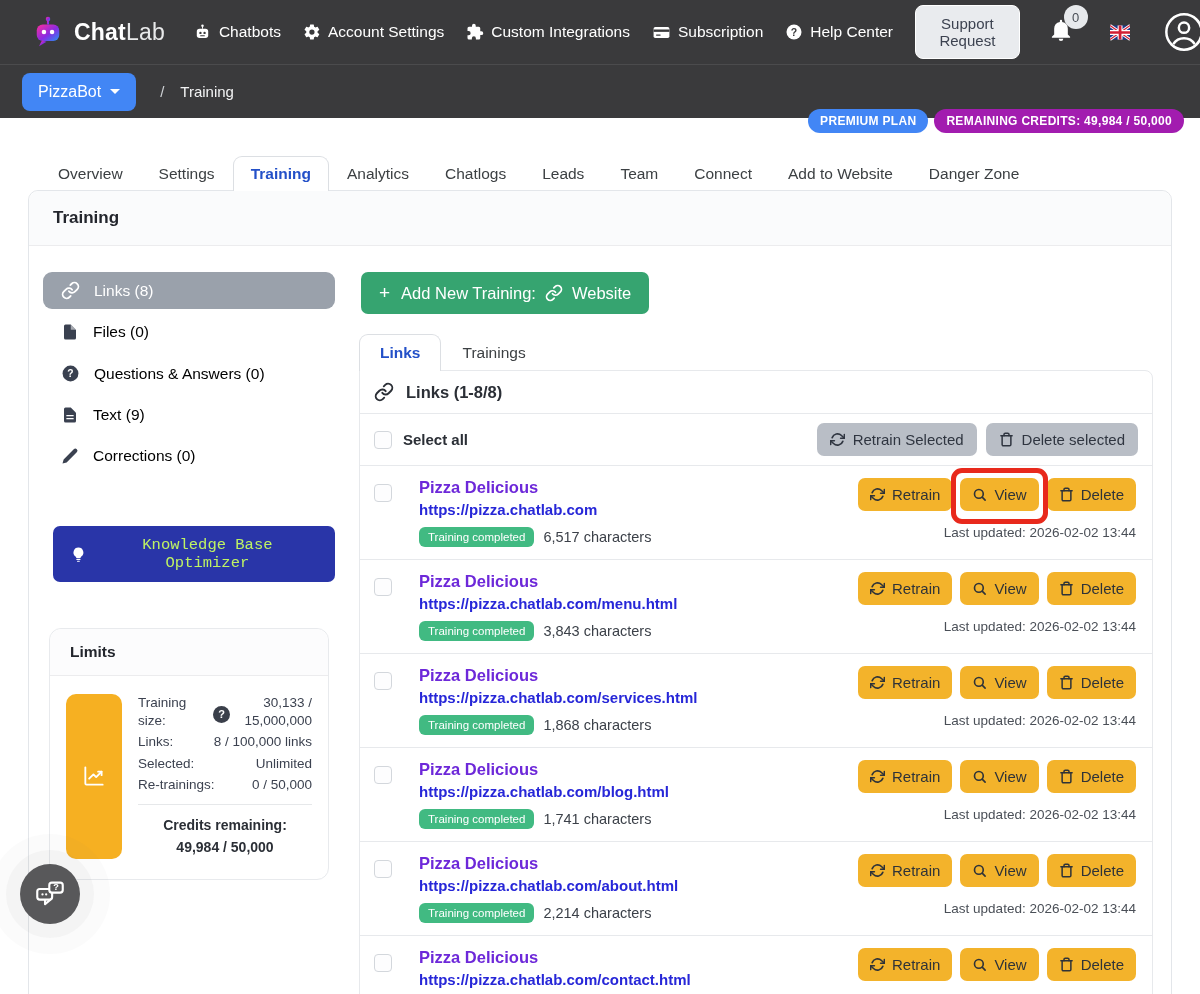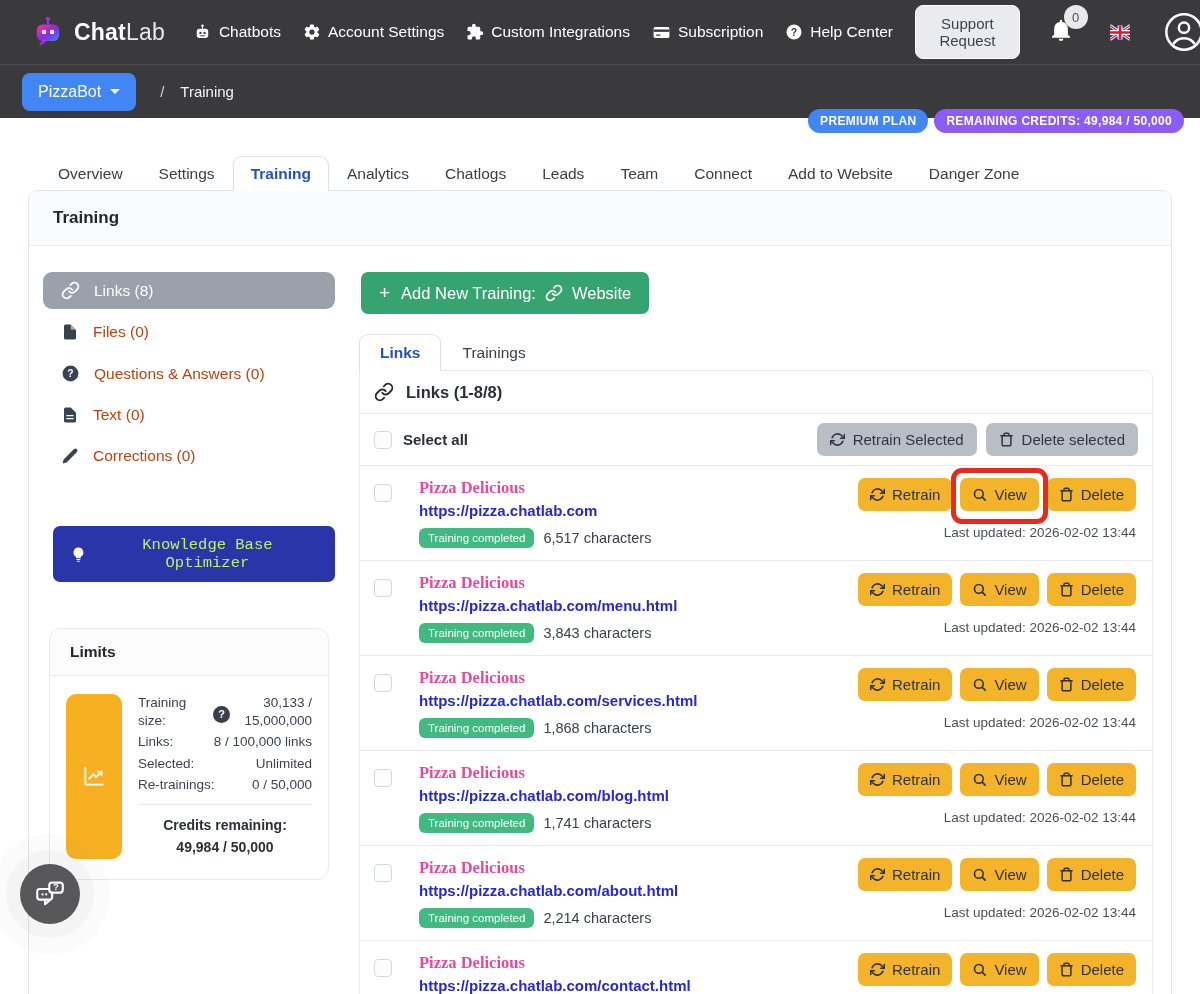--- a/index.html
+++ b/index.html
@@ -42,7 +42,7 @@
   .badge { font-size:12px; font-weight:700; color:#fff; padding:5px 12px; border-radius:13px;
     letter-spacing:.3px; white-space:nowrap; }
   .badge.plan { background:#4286f5; }
-  .badge.credits { background:#8b5cf6; }
+  .badge.credits { background:#a21caf; }
 
   
   .tabs-row { display:flex; padding:0 40px; position:relative; z-index:2; margin-top:12px; }

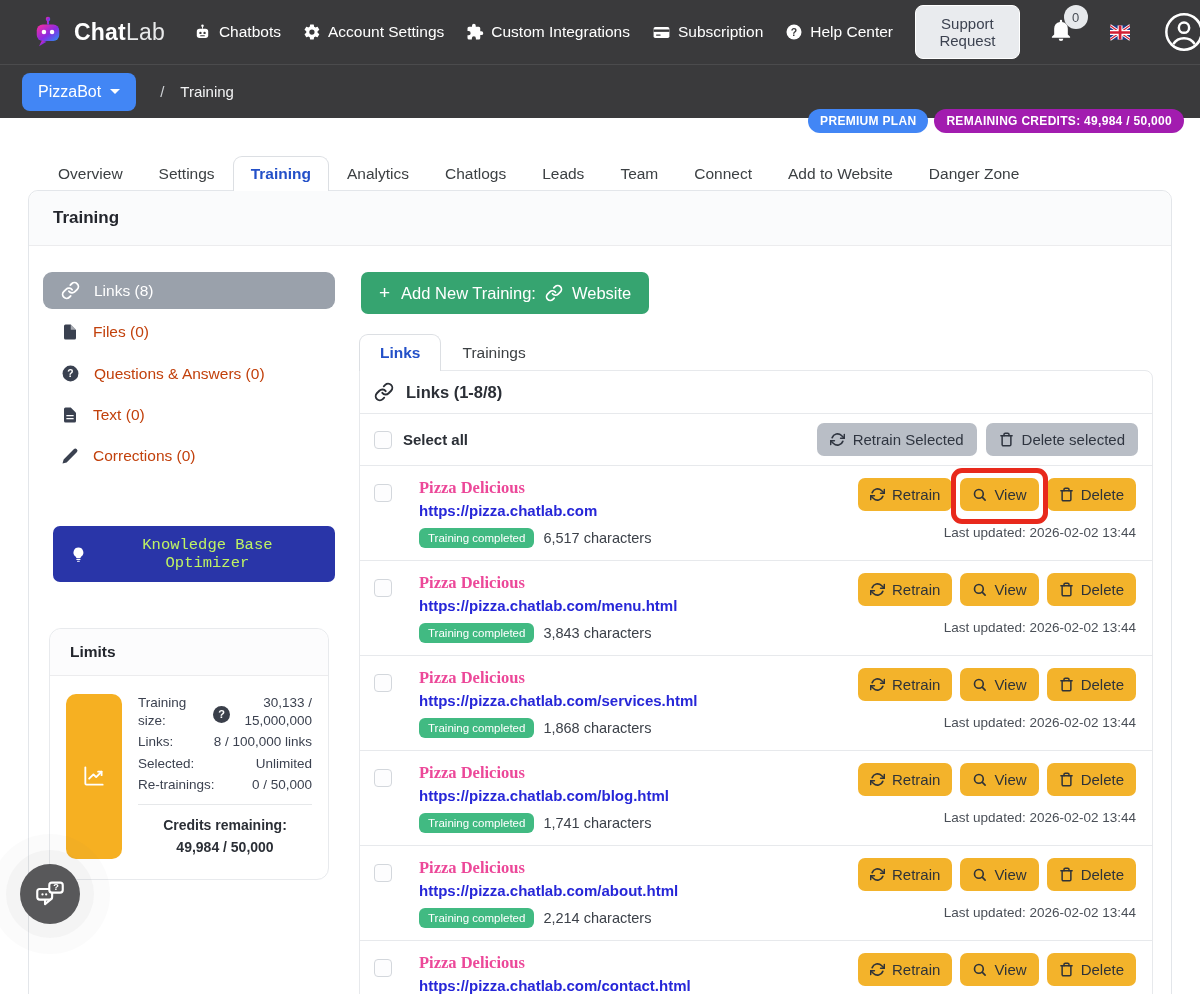--- a/index.html
+++ b/index.html
@@ -60,7 +60,7 @@
   
   .sidebar { width:292px; flex:none; }
   .side-item { display:flex; align-items:center; gap:14px; padding:9px 12px 9px 18px;
-    font-size:15.5px; color:#c2410c; cursor:pointer; border-radius:9px; margin-bottom:5px; }
+    font-size:15.5px; color:#000000; cursor:pointer; border-radius:9px; margin-bottom:5px; }
   .side-item svg { flex:none; }
   .side-item.active { background:#9aa1ab; color:#fff; }
   .kb-btn { margin:52px 0 0 10px; background:#2935a8; color:#bef264; border:none; border-radius:7px;

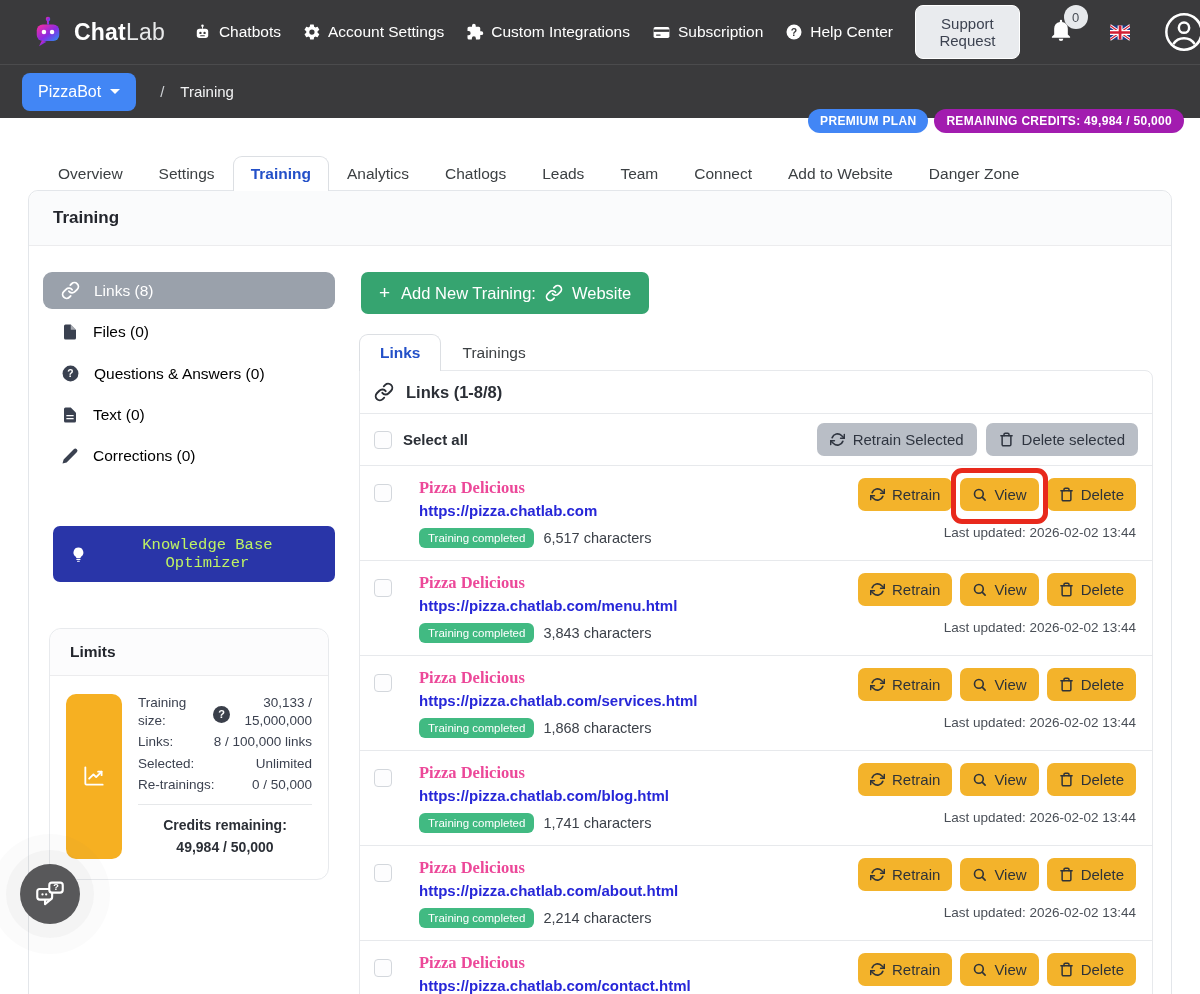--- a/index.html
+++ b/index.html
@@ -292,7 +292,7 @@
           <rect x="7" y="12" width="10" height="1.7" rx=".8" fill="#fff"></rect>
           <rect x="7" y="16" width="10" height="1.7" rx=".8" fill="#fff"></rect>
         </svg>
-        <span>Text (0)</span>
+        <span>Text (9)</span>
       </div>
       <div class="side-item">
         <svg width="18" height="18" viewBox="0 0 24 24">

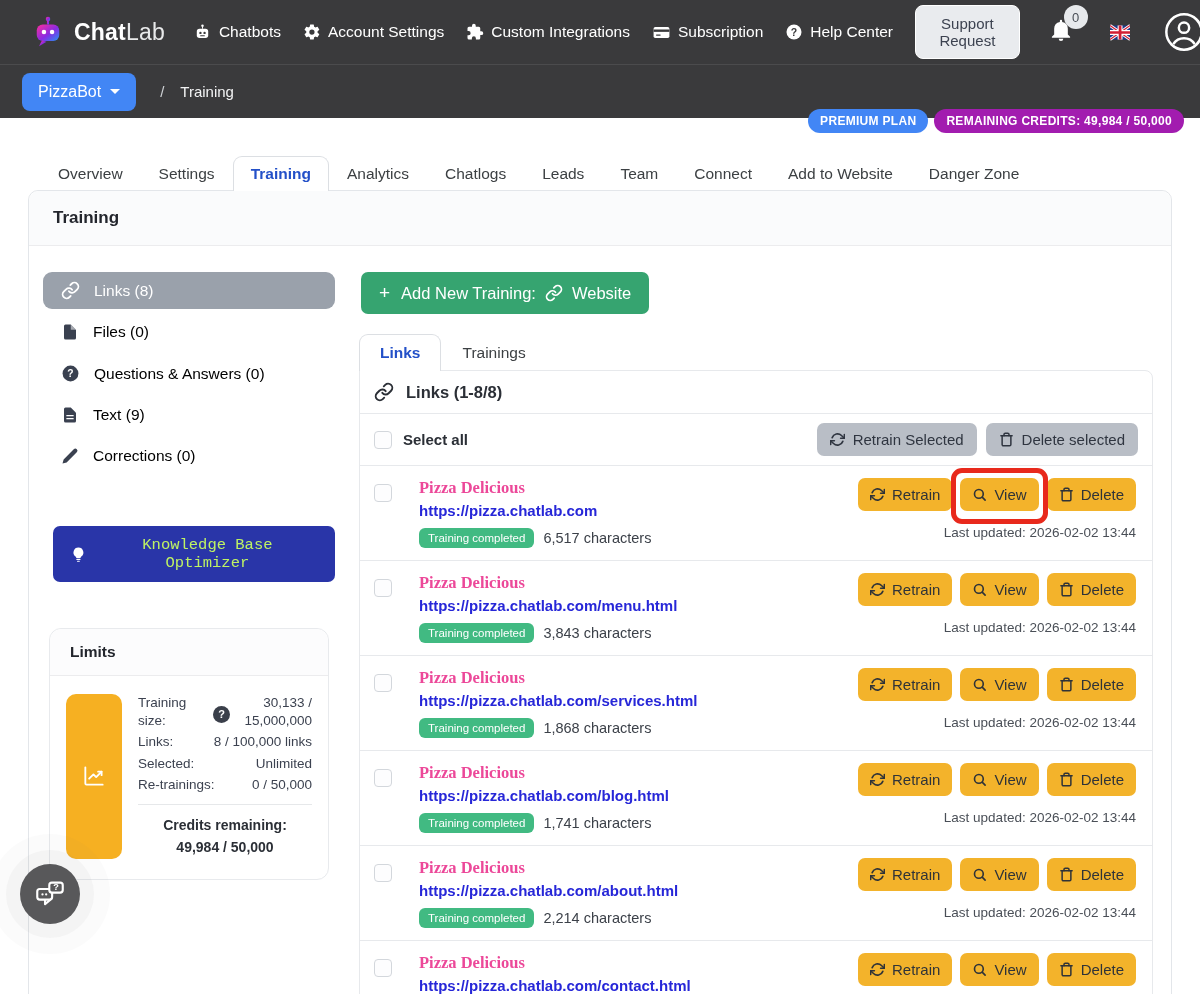--- a/index.html
+++ b/index.html
@@ -122,7 +122,7 @@
     min-height:88px; }
   .row .checkbox { margin-top:6px; }
   .row-main { flex:1; min-width:0; padding-left:13px; }
-  .row-title { font-size:16.5px; font-weight:700; color:#ec4899;font-family:Liberation Serif, serif; }
+  .row-title { font-size:16.5px; font-weight:700; color:#6d28d9; }
   .row-url { font-size:15px; font-weight:700; color:#2727d8; margin-top:4px; cursor:pointer; }
   .row-meta { display:flex; align-items:center; gap:9px; margin-top:9px; }
   .status-pill { background:#41ba82; color:#fff; font-size:11.5px; padding:4px 9px;

